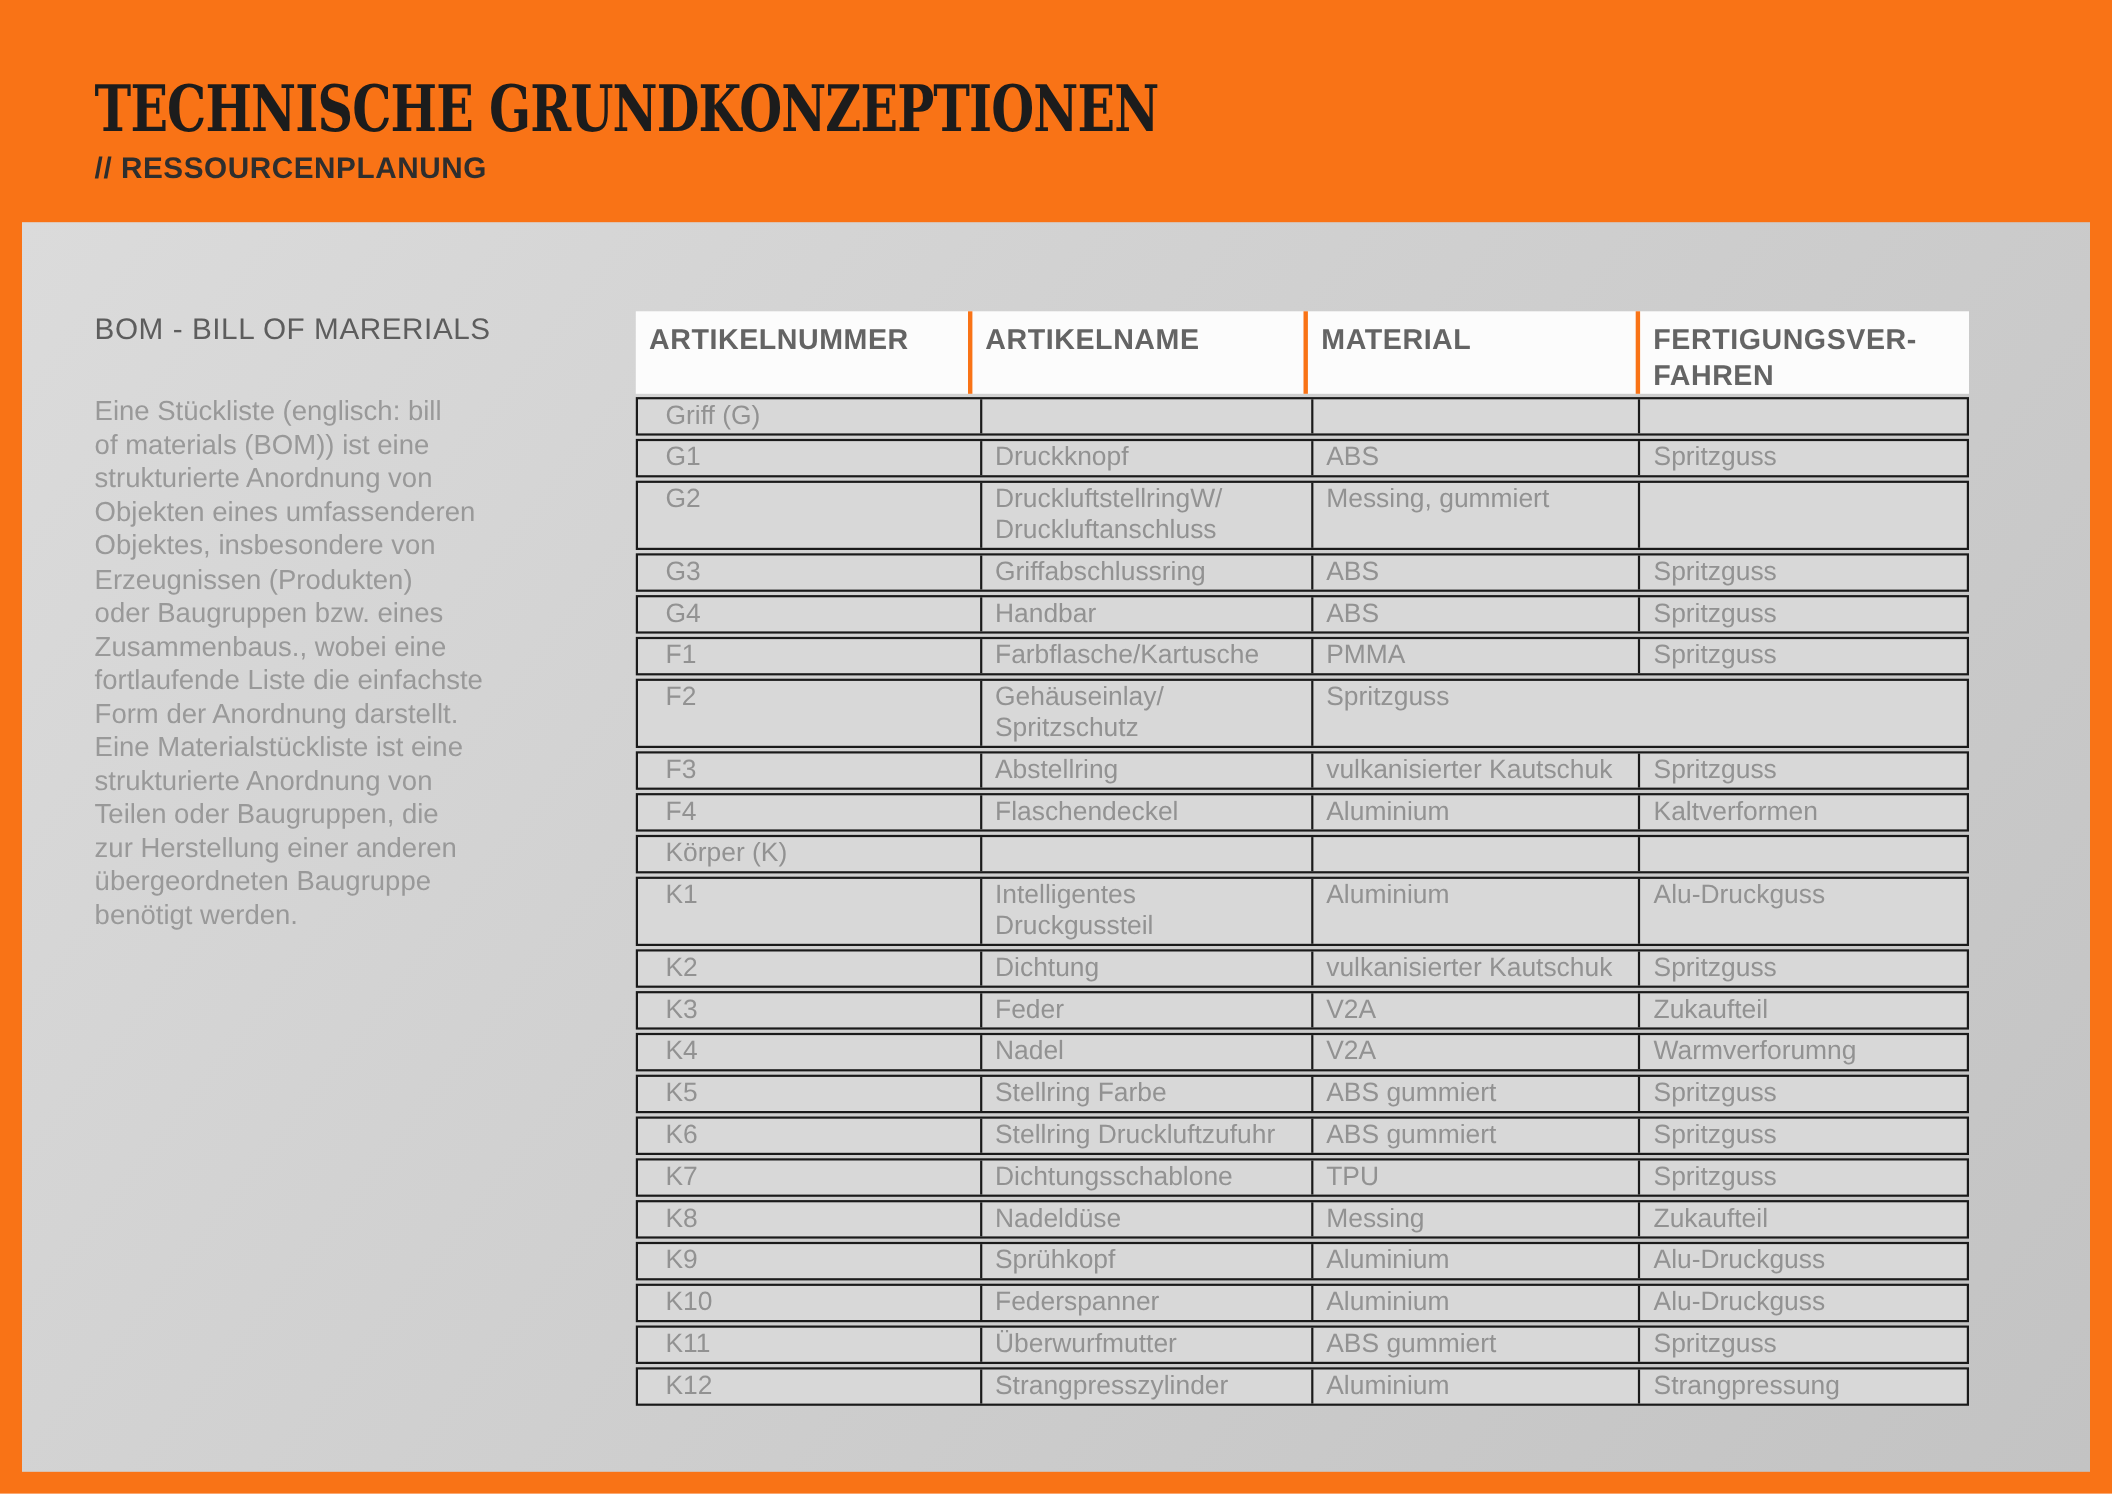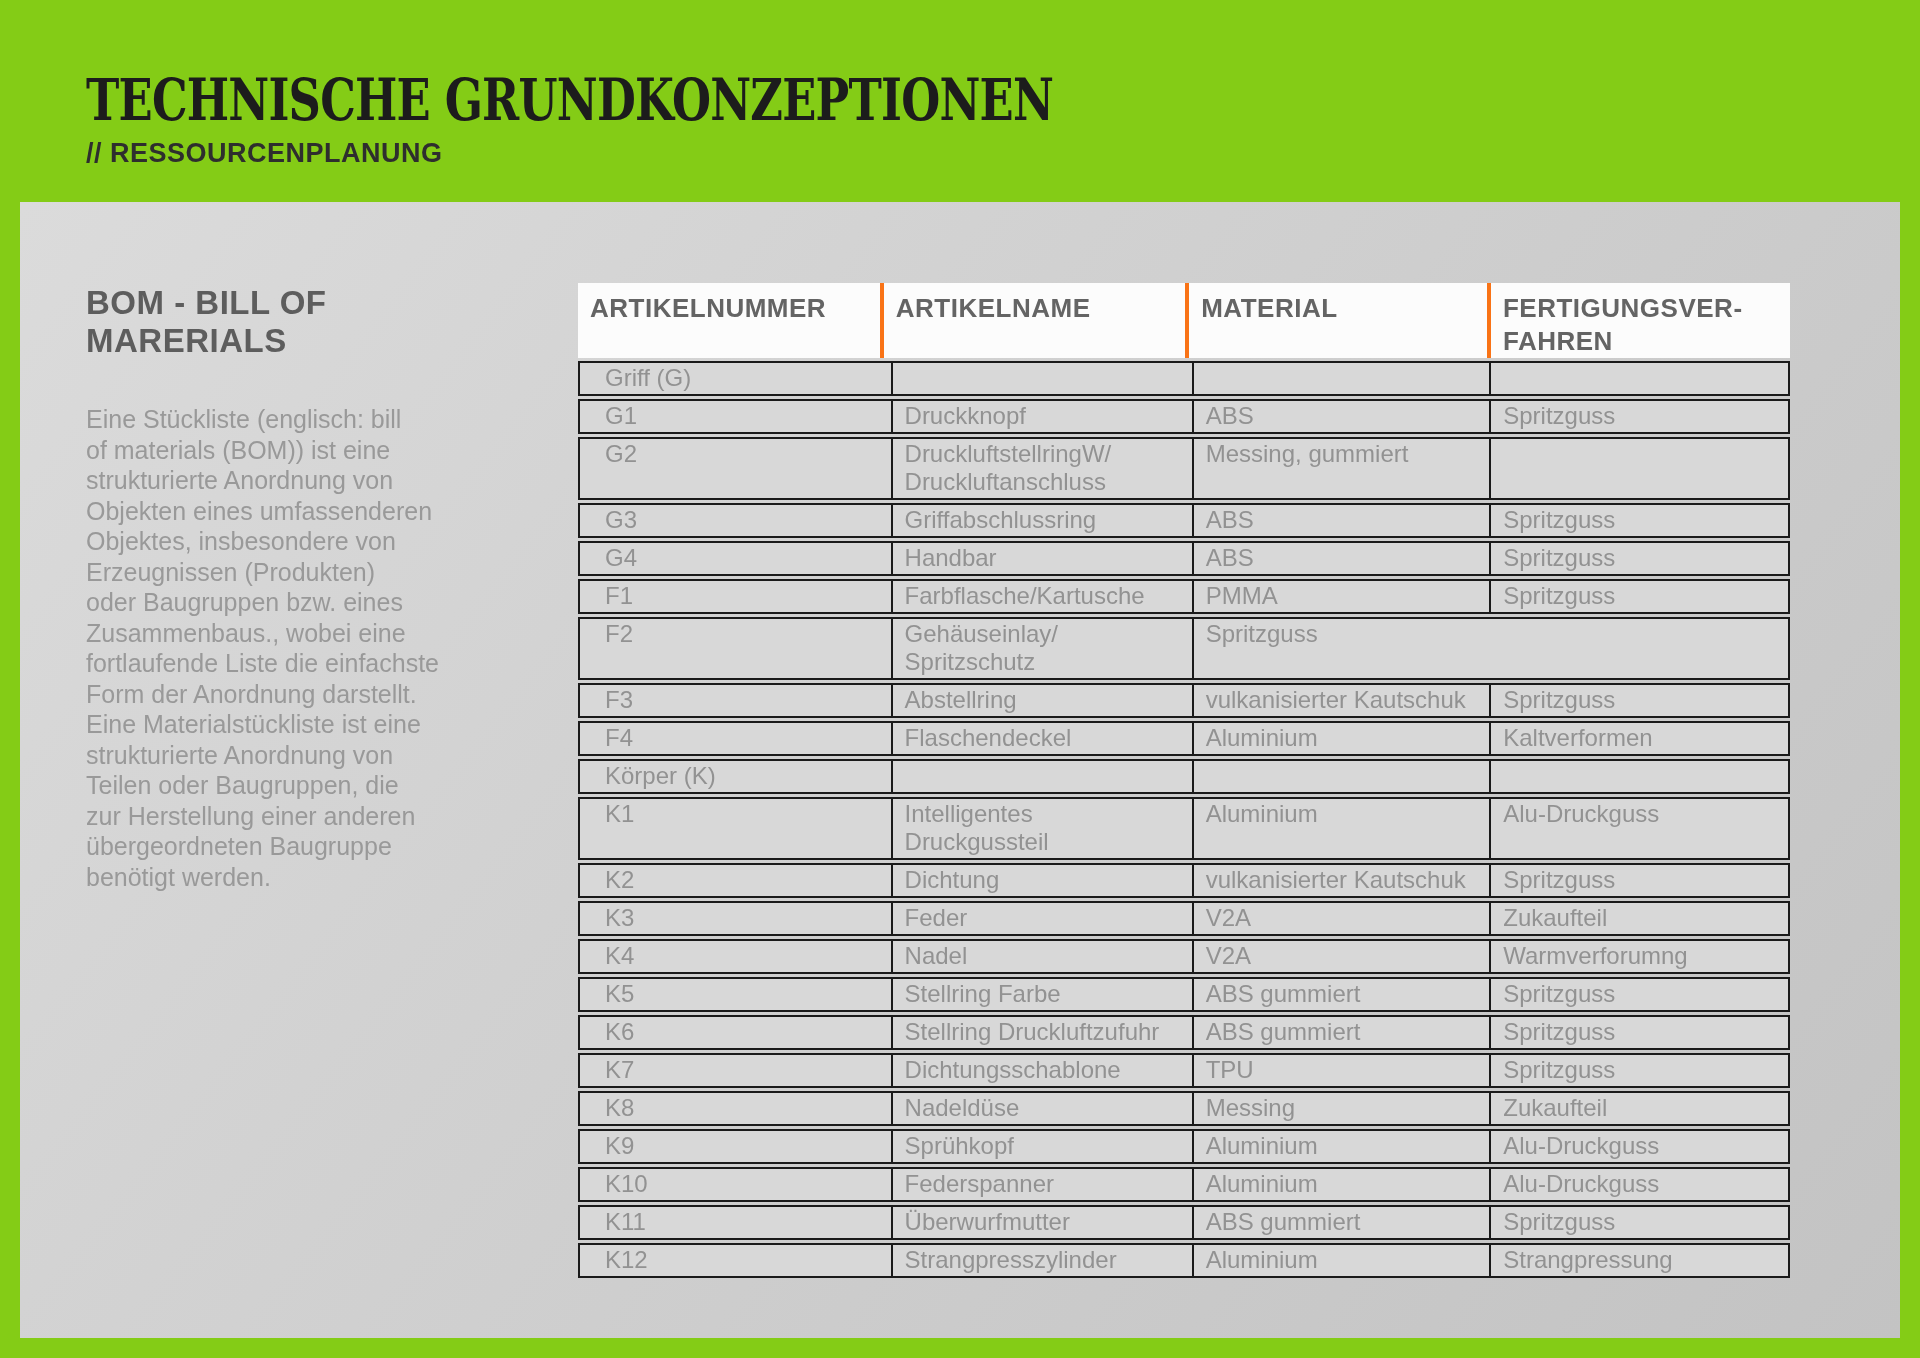--- a/index.html
+++ b/index.html
@@ -6,7 +6,7 @@
   .page {
     position: relative;
     width: 1920px; height: 1358px;
-    background: #84cc16;
+    background: #f97316;
     font-family: "Liberation Sans", sans-serif;
     overflow: hidden;
   }

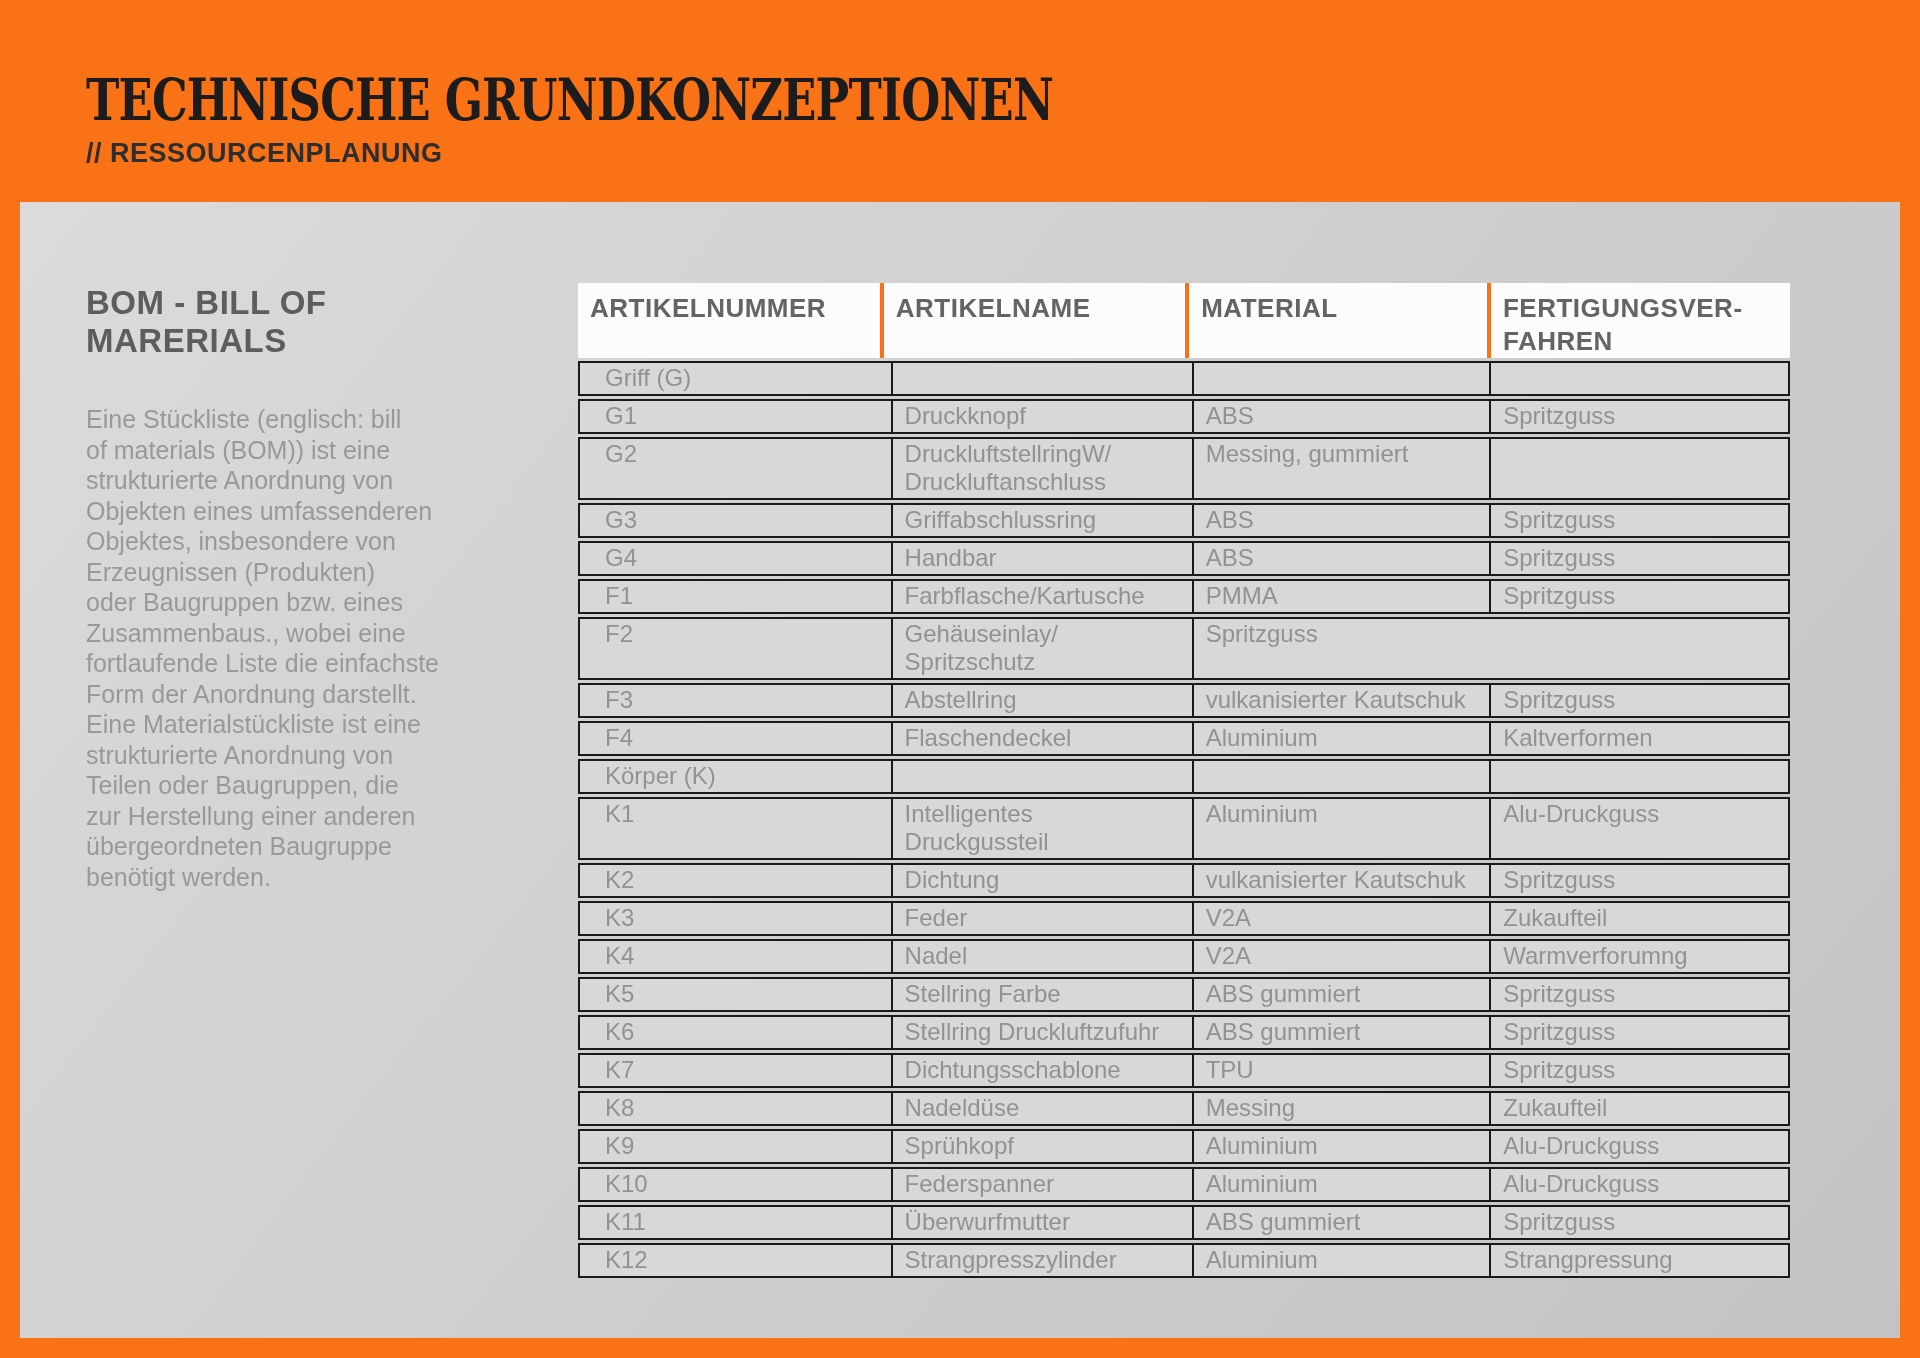--- a/index.html
+++ b/index.html
@@ -42,7 +42,7 @@
     position: absolute; left: 66px; top: 82px; width: 415px;
   }
   .bom-heading {
-    font-size: 33px; font-weight: bold;
+    font-size: 27px; font-weight: normal;
     color: #5d5d5d; letter-spacing: 0.5px;
   }
   .bom-description {

